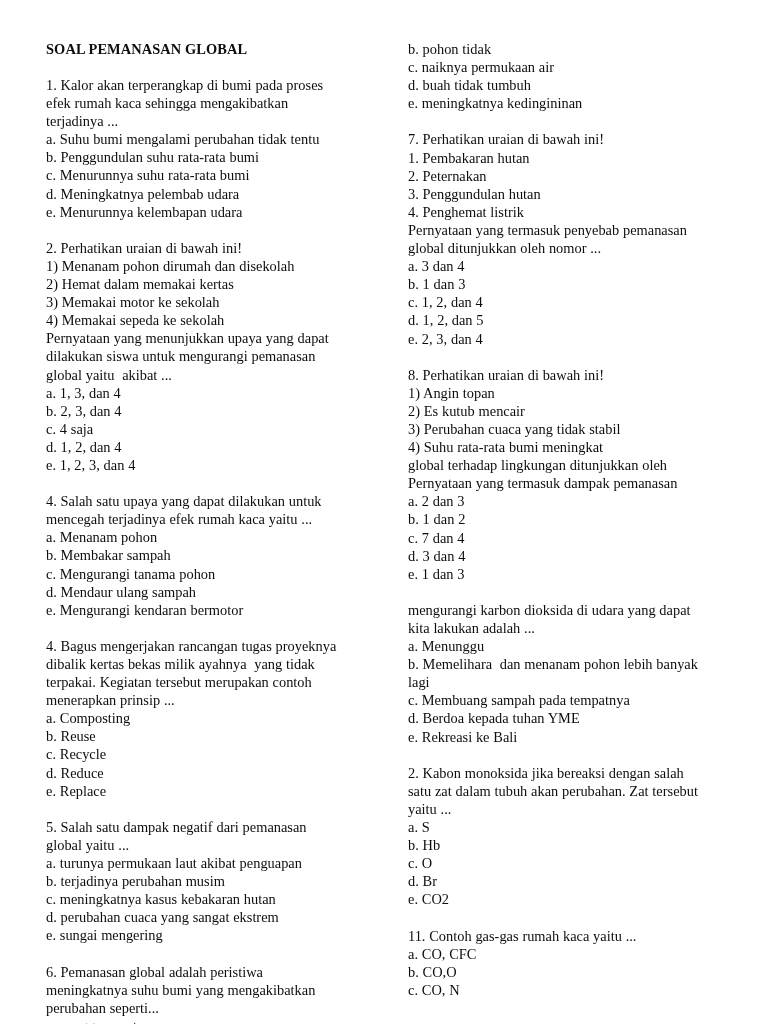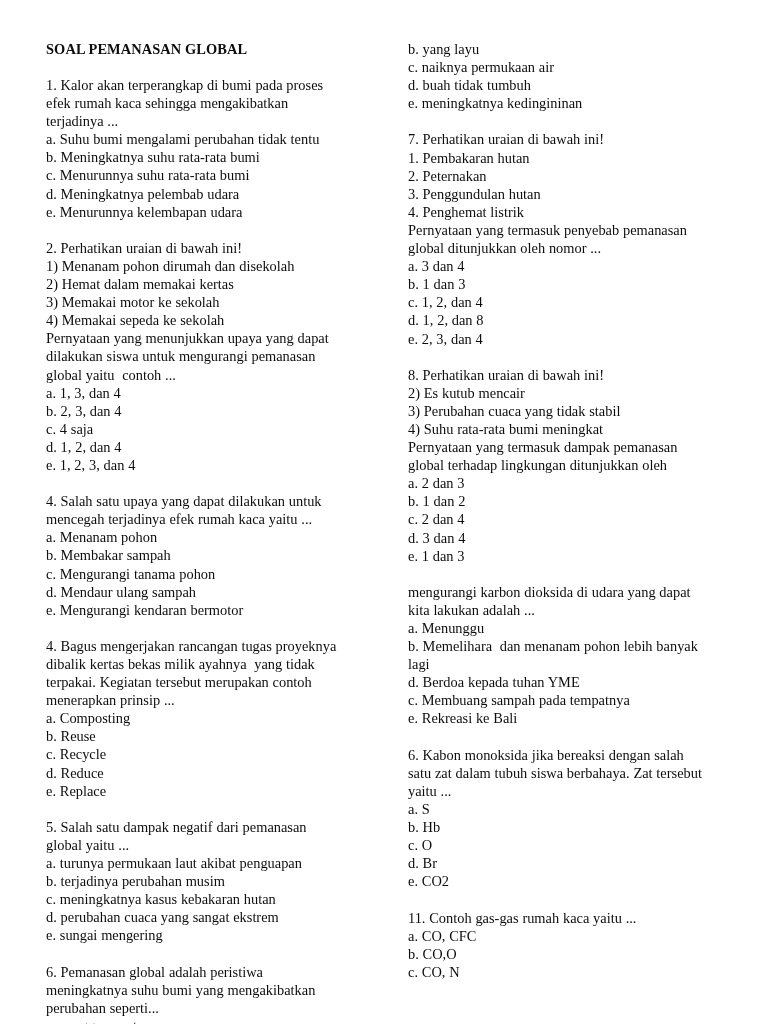--- a/index.html
+++ b/index.html
@@ -146,7 +146,7 @@
 
     <div class="col col-right">
       <div class="col-inner" id="right-col-inner">
-          <div class="line">b. yang layu</div>
+          <div class="line">b. pohon tidak</div>
           <div class="line">c. naiknya permukaan air</div>
           <div class="line">d. buah tidak tumbuh</div>
           <div class="line">e. meningkatnya kedingininan</div>

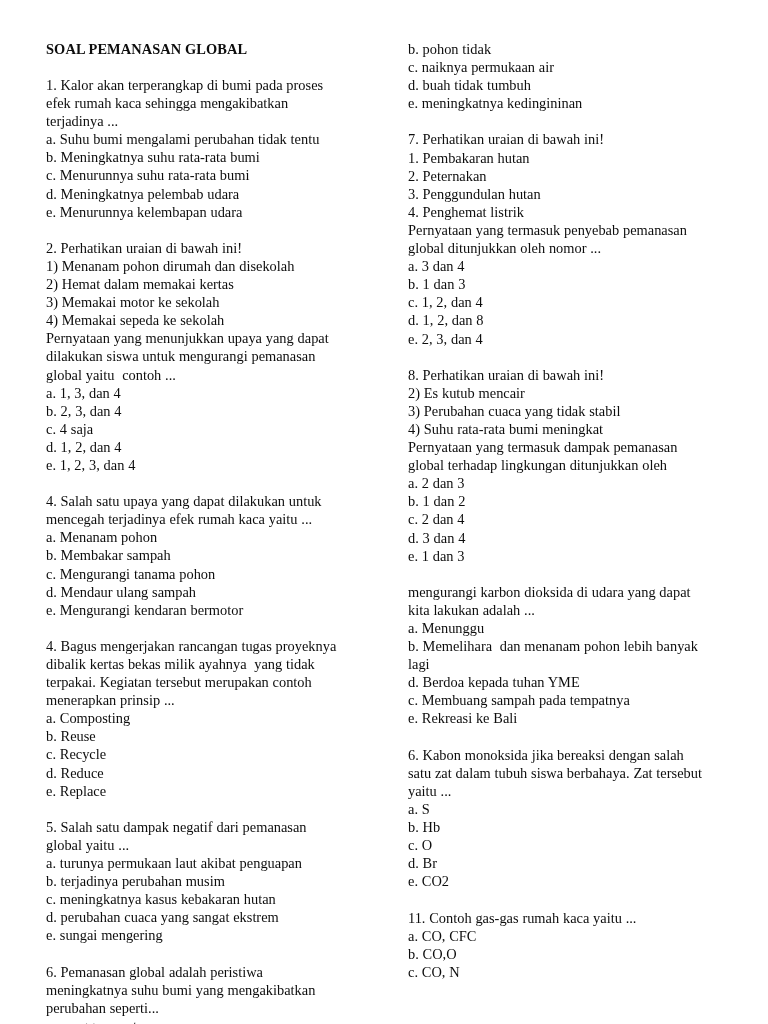--- a/index.html
+++ b/index.html
@@ -92,7 +92,7 @@
           <div class="line">efek rumah kaca sehingga mengakibatkan</div>
           <div class="line">terjadinya ...</div>
           <div class="line">a. Suhu bumi mengalami perubahan tidak tentu</div>
-          <div class="line">b. Meningkatnya suhu rata-rata bumi</div>
+          <div class="line">b. Penggundulan suhu rata-rata bumi</div>
           <div class="line">c. Menurunnya suhu rata-rata bumi</div>
           <div class="line">d. Meningkatnya pelembab udara</div>
           <div class="line">e. Menurunnya kelembapan udara</div>

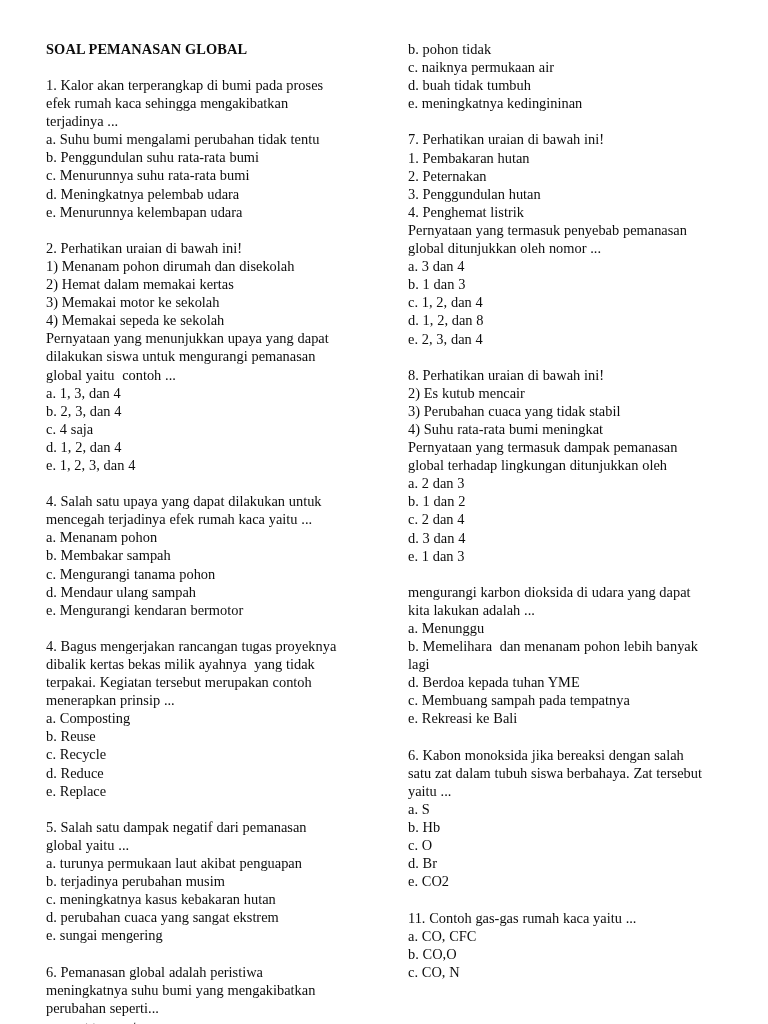--- a/index.html
+++ b/index.html
@@ -161,7 +161,7 @@
           <div class="line">a. 3 dan 4</div>
           <div class="line">b. 1 dan 3</div>
           <div class="line">c. 1, 2, dan 4</div>
-          <div class="line">d. 1, 2, dan 8</div>
+          <div class="line">d. 1, 2, dan 5</div>
           <div class="line">e. 2, 3, dan 4</div>
           <div class="line blank">&nbsp;</div>
           <div class="line">8. Perhatikan uraian di bawah ini!</div>

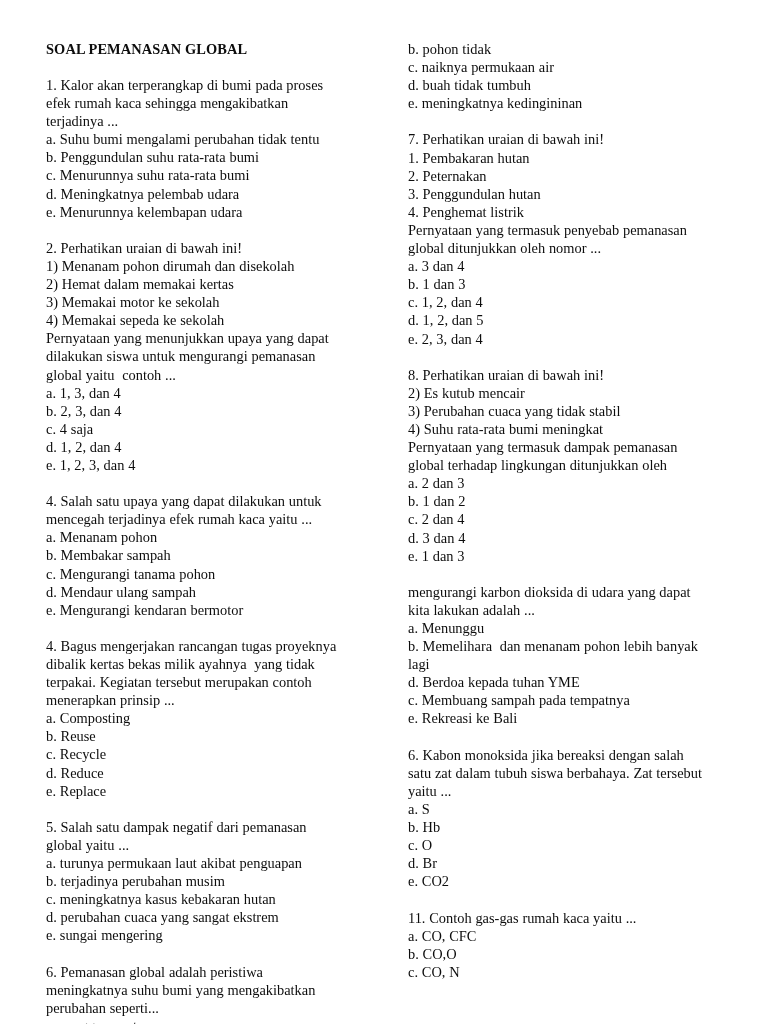--- a/index.html
+++ b/index.html
@@ -104,7 +104,7 @@
           <div class="line">4) Memakai sepeda ke sekolah</div>
           <div class="line">Pernyataan yang menunjukkan upaya yang dapat</div>
           <div class="line">dilakukan siswa untuk mengurangi pemanasan</div>
-          <div class="line">global yaitu  contoh ...</div>
+          <div class="line">global yaitu  akibat ...</div>
           <div class="line">a. 1, 3, dan 4</div>
           <div class="line">b. 2, 3, dan 4</div>
           <div class="line">c. 4 saja</div>

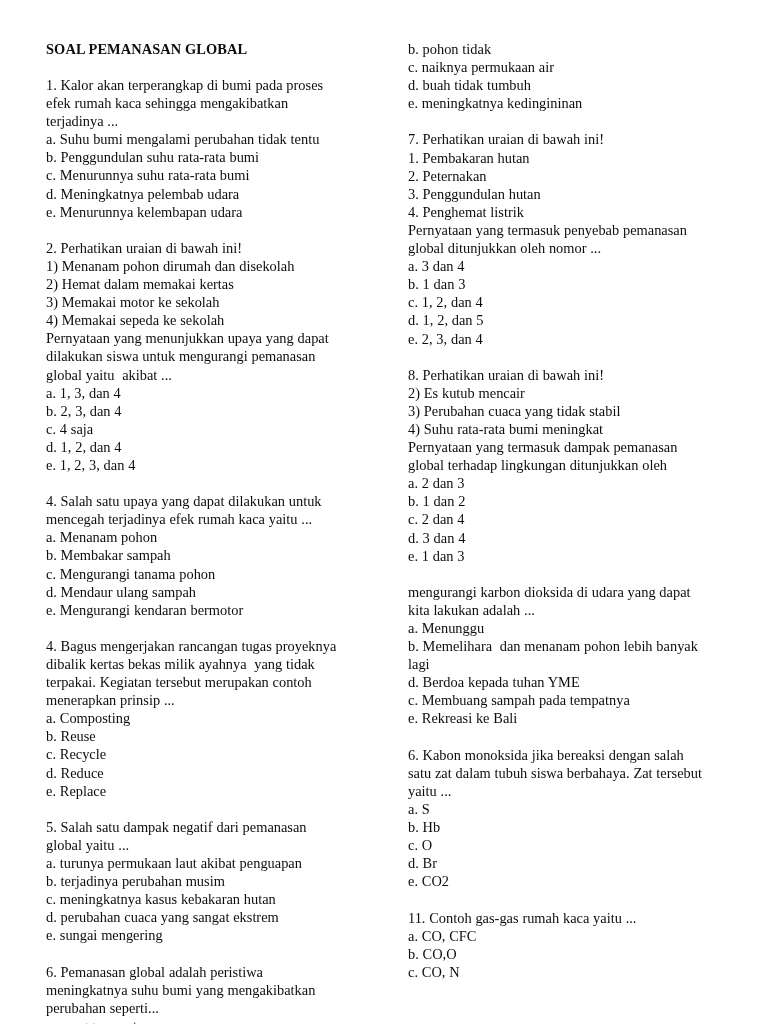--- a/index.html
+++ b/index.html
@@ -165,6 +165,7 @@
           <div class="line">e. 2, 3, dan 4</div>
           <div class="line blank">&nbsp;</div>
           <div class="line">8. Perhatikan uraian di bawah ini!</div>
+          <div class="line">1) Angin topan</div>
           <div class="line">2) Es kutub mencair</div>
           <div class="line">3) Perubahan cuaca yang tidak stabil</div>
           <div class="line">4) Suhu rata-rata bumi meningkat</div>

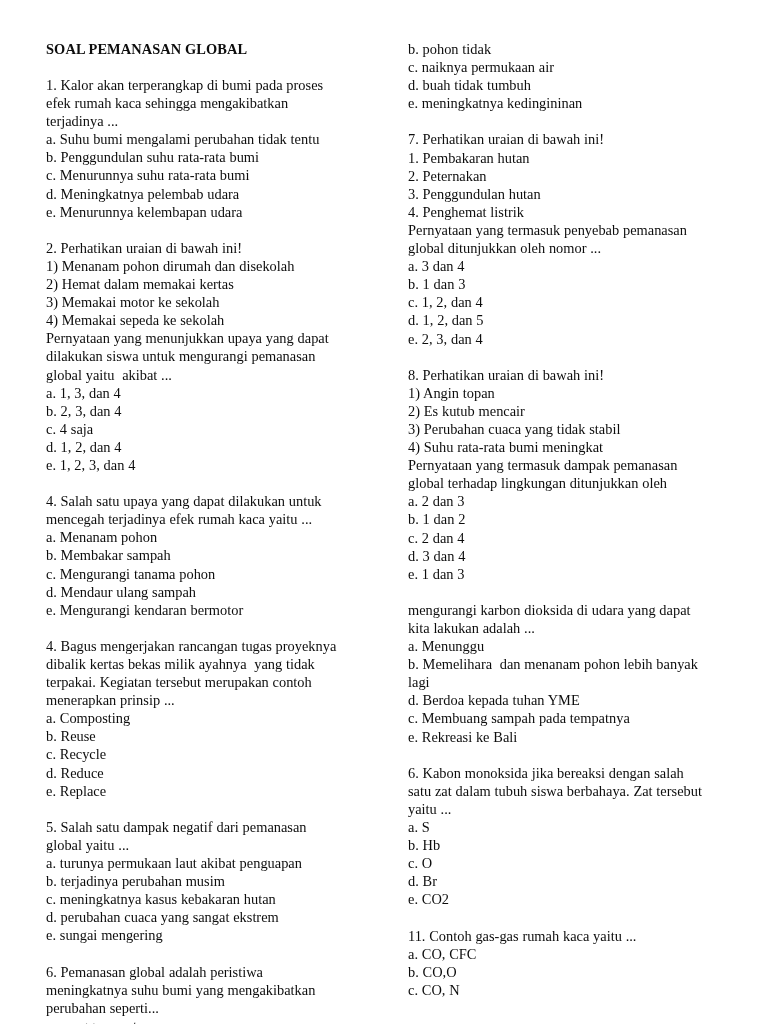--- a/index.html
+++ b/index.html
@@ -169,8 +169,8 @@
           <div class="line">2) Es kutub mencair</div>
           <div class="line">3) Perubahan cuaca yang tidak stabil</div>
           <div class="line">4) Suhu rata-rata bumi meningkat</div>
+          <div class="line">global terhadap lingkungan ditunjukkan oleh</div>
           <div class="line">Pernyataan yang termasuk dampak pemanasan</div>
-          <div class="line">global terhadap lingkungan ditunjukkan oleh</div>
           <div class="line">a. 2 dan 3</div>
           <div class="line">b. 1 dan 2</div>
           <div class="line">c. 2 dan 4</div>

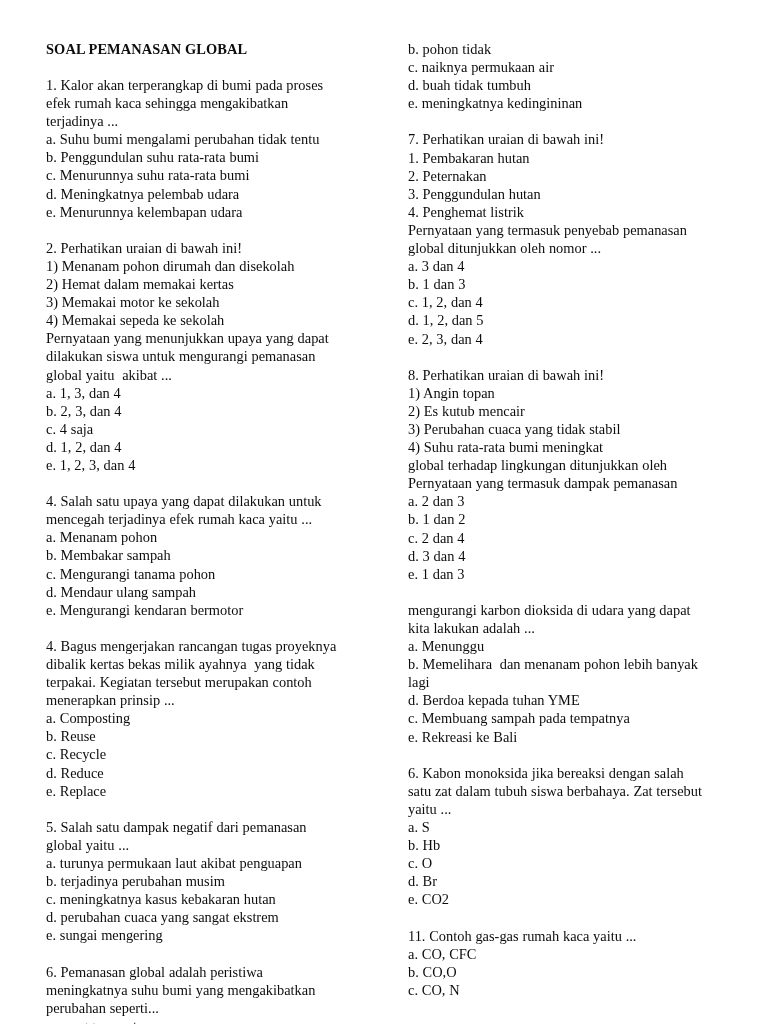--- a/index.html
+++ b/index.html
@@ -173,7 +173,7 @@
           <div class="line">Pernyataan yang termasuk dampak pemanasan</div>
           <div class="line">a. 2 dan 3</div>
           <div class="line">b. 1 dan 2</div>
-          <div class="line">c. 2 dan 4</div>
+          <div class="line">c. 7 dan 4</div>
           <div class="line">d. 3 dan 4</div>
           <div class="line">e. 1 dan 3</div>
           <div class="line blank">&nbsp;</div>

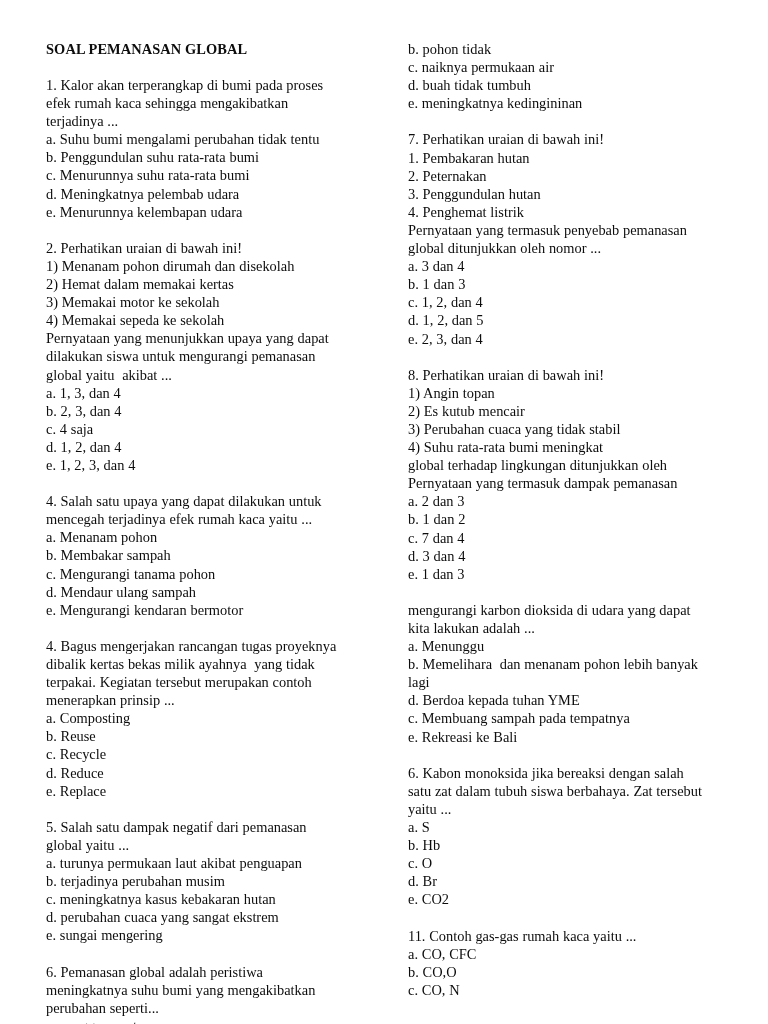--- a/index.html
+++ b/index.html
@@ -182,8 +182,8 @@
           <div class="line">a. Menunggu</div>
           <div class="line">b. Memelihara  dan menanam pohon lebih banyak</div>
           <div class="line">lagi</div>
+          <div class="line">c. Membuang sampah pada tempatnya</div>
           <div class="line">d. Berdoa kepada tuhan YME</div>
-          <div class="line">c. Membuang sampah pada tempatnya</div>
           <div class="line">e. Rekreasi ke Bali</div>
           <div class="line blank">&nbsp;</div>
           <div class="line">6. Kabon monoksida jika bereaksi dengan salah</div>

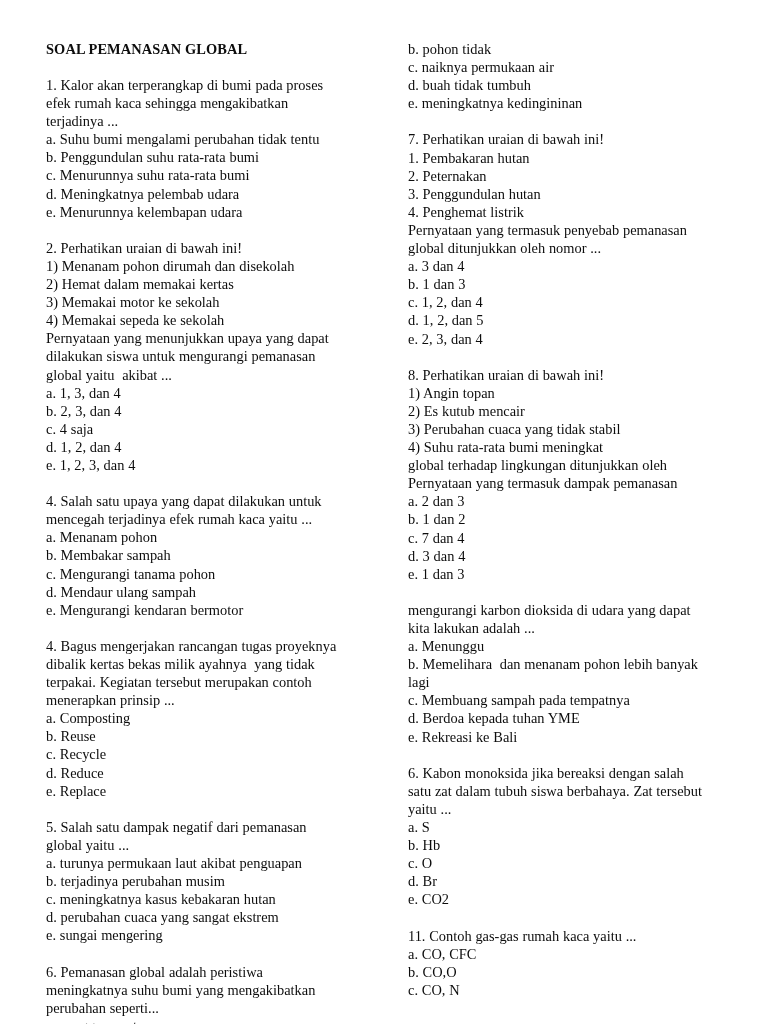--- a/index.html
+++ b/index.html
@@ -186,7 +186,7 @@
           <div class="line">d. Berdoa kepada tuhan YME</div>
           <div class="line">e. Rekreasi ke Bali</div>
           <div class="line blank">&nbsp;</div>
-          <div class="line">6. Kabon monoksida jika bereaksi dengan salah</div>
+          <div class="line">2. Kabon monoksida jika bereaksi dengan salah</div>
           <div class="line">satu zat dalam tubuh siswa berbahaya. Zat tersebut</div>
           <div class="line">yaitu ...</div>
           <div class="line">a. S</div>

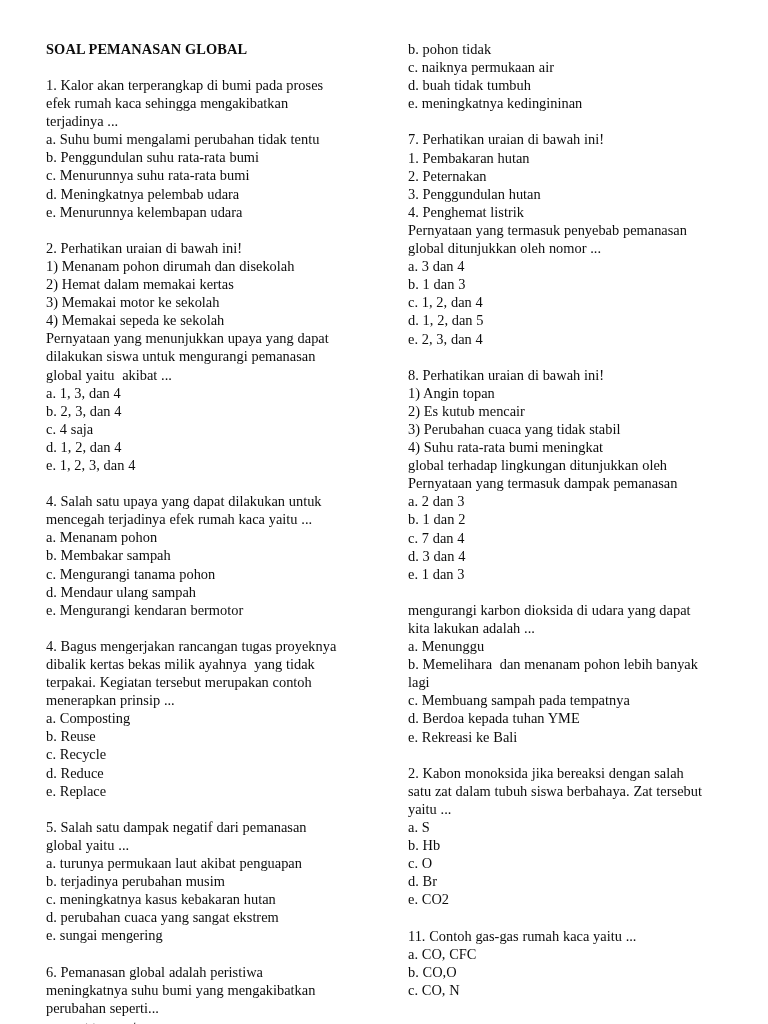--- a/index.html
+++ b/index.html
@@ -187,7 +187,7 @@
           <div class="line">e. Rekreasi ke Bali</div>
           <div class="line blank">&nbsp;</div>
           <div class="line">2. Kabon monoksida jika bereaksi dengan salah</div>
-          <div class="line">satu zat dalam tubuh siswa berbahaya. Zat tersebut</div>
+          <div class="line">satu zat dalam tubuh akan perubahan. Zat tersebut</div>
           <div class="line">yaitu ...</div>
           <div class="line">a. S</div>
           <div class="line">b. Hb</div>

